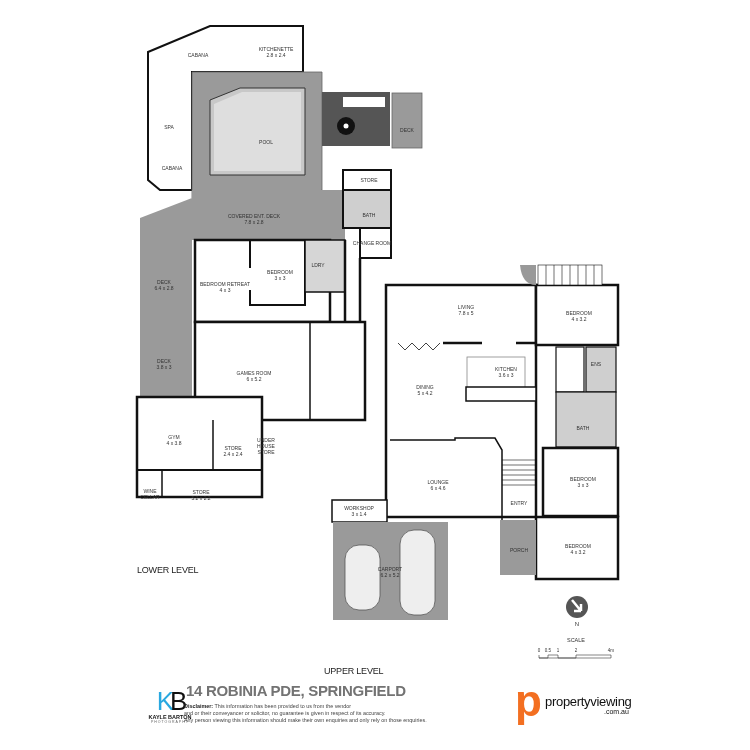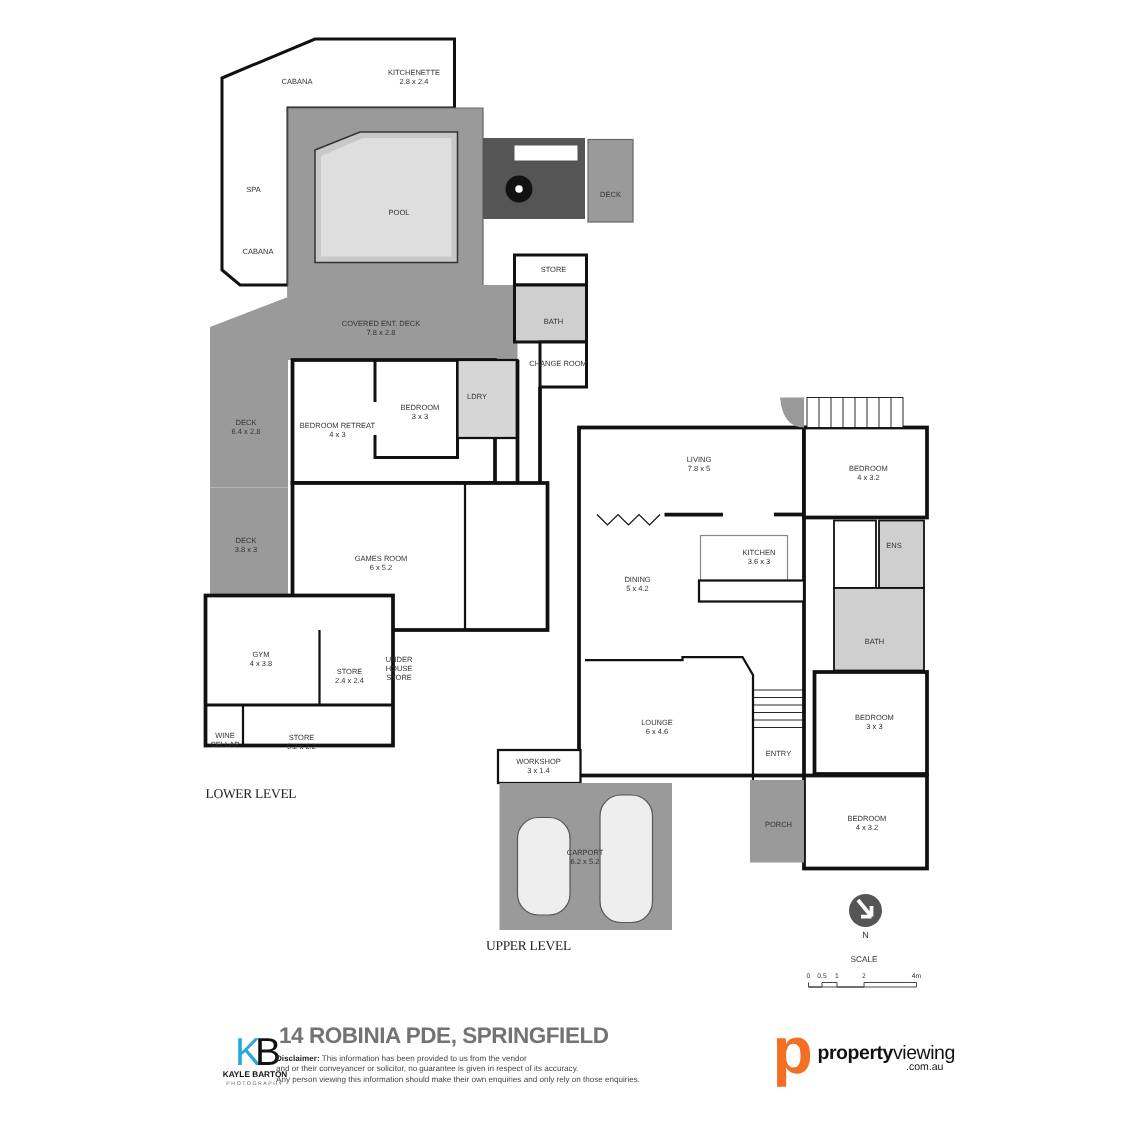--- a/index.html
+++ b/index.html
@@ -7,7 +7,7 @@
   .plan{position:absolute;left:0;top:0;width:750px;height:750px;}
   .lbl{position:absolute;font-family:"Liberation Sans",sans-serif;font-size:5px;line-height:6px;text-align:center;color:#333;text-transform:uppercase;white-space:nowrap;transform:translate(-50%,-50%);}
   .lbl .dim{display:block;text-transform:none;}
-  .level{position:absolute;font-size:9px;color:#222;font-family:Liberation Serif, serif;letter-spacing:-0.2px;}
+  .level{position:absolute;font-size:9px;color:#222;font-family:Liberation Sans, sans-serif;letter-spacing:-0.2px;margin-top:41px;}
   .footer-title{position:absolute;left:186px;top:682px;font-size:15px;font-weight:bold;color:#737373;font-family:"Liberation Sans",sans-serif;letter-spacing:-0.3px;}
   .disc{position:absolute;left:184px;top:703px;font-size:5.4px;line-height:7px;color:#444;width:260px;}
   .disc b{color:#222;}

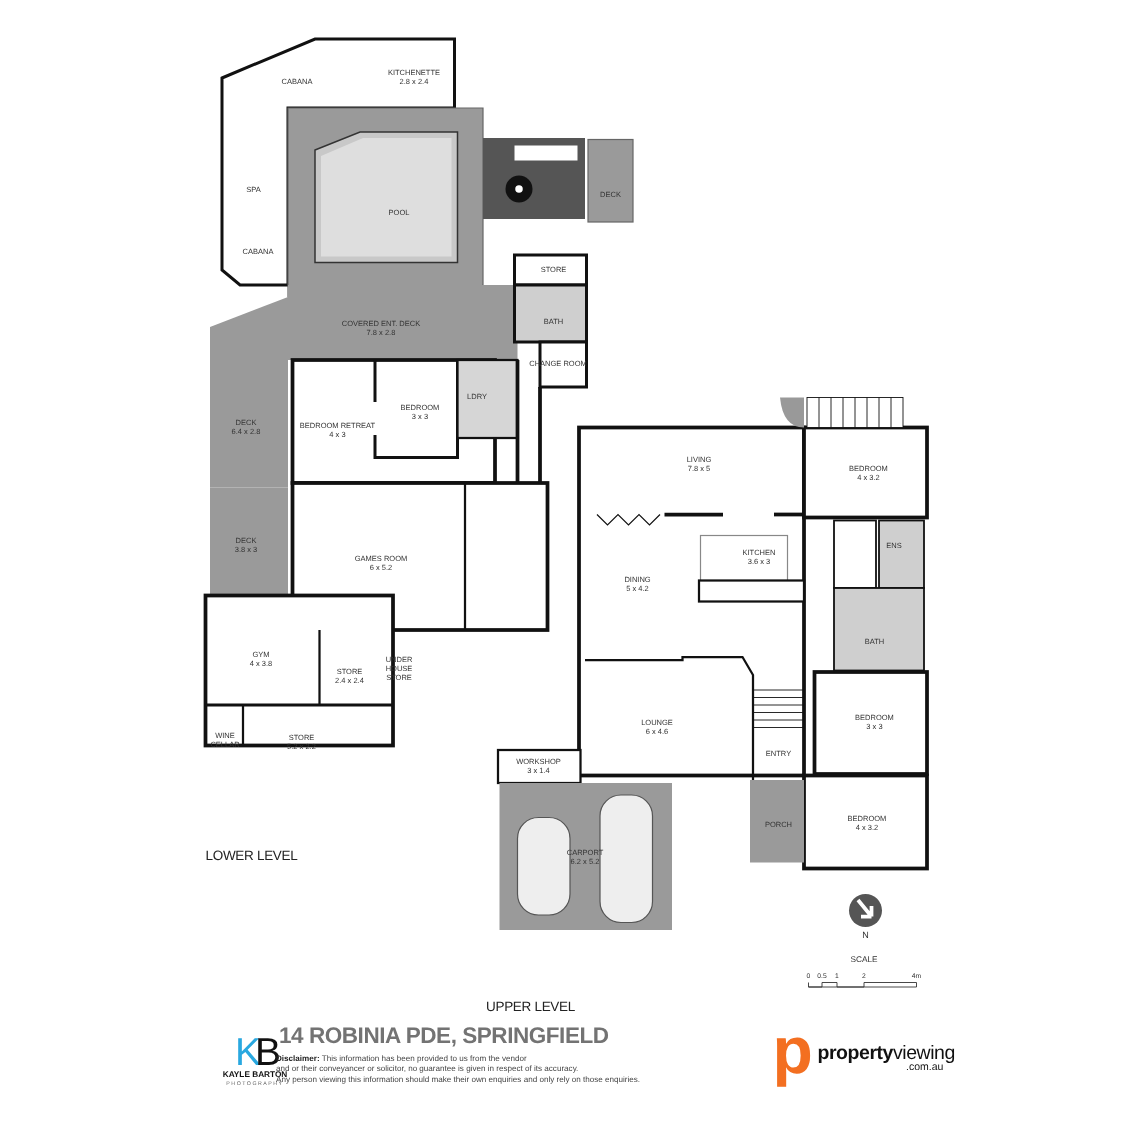--- a/index.html
+++ b/index.html
@@ -20,7 +20,7 @@
   .pc{position:absolute;left:515px;top:680px;width:120px;height:45px;}
   .pc-p{position:absolute;left:0;top:0;font-size:44px;font-weight:bold;color:#f36f21;line-height:42px;font-family:"Liberation Sans",sans-serif;}
   .pc-word{position:absolute;left:30px;top:14px;font-size:13px;color:#111;font-family:"Liberation Sans",sans-serif;letter-spacing:-0.3px;}
-  .pc-word b{font-weight:bold;}
+  .pc-word b{font-weight:normal;}
   .pc-dom{position:absolute;left:89px;top:28px;font-size:7px;color:#111;}
   .scale-lbl{position:absolute;font-size:4.5px;color:#333;transform:translateX(-50%);}
   .north{position:absolute;left:566px;top:596px;width:22px;height:22px;border-radius:50%;background:#555;}

